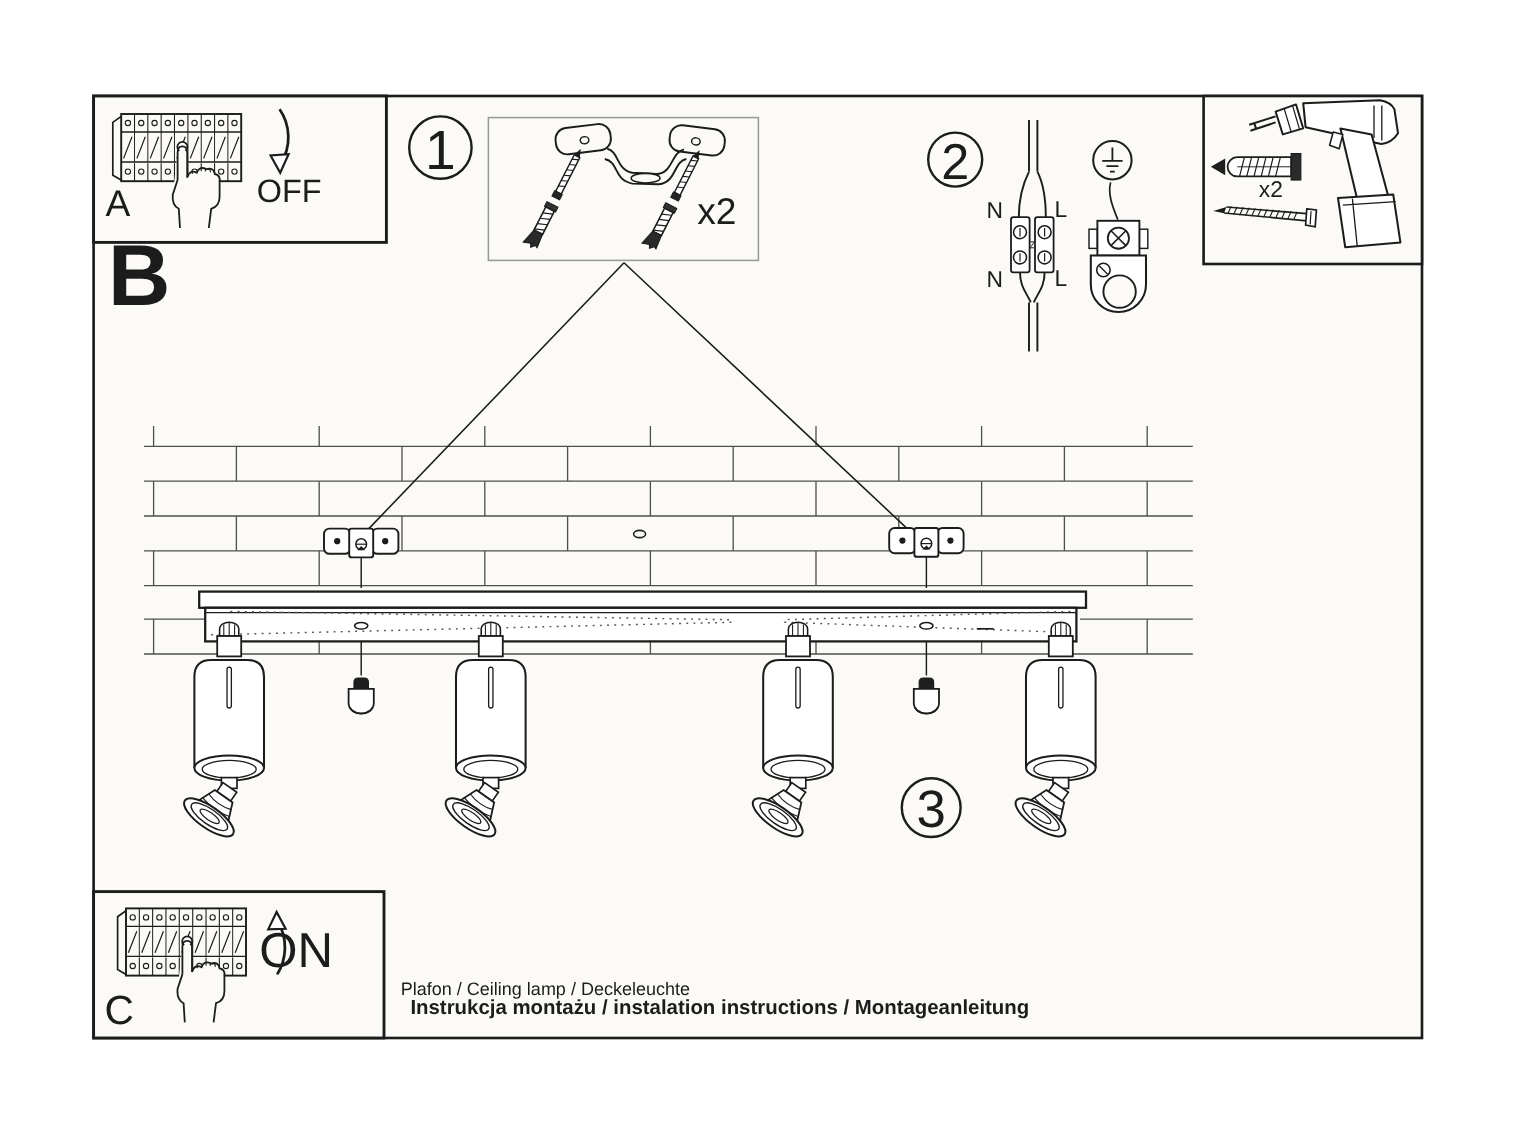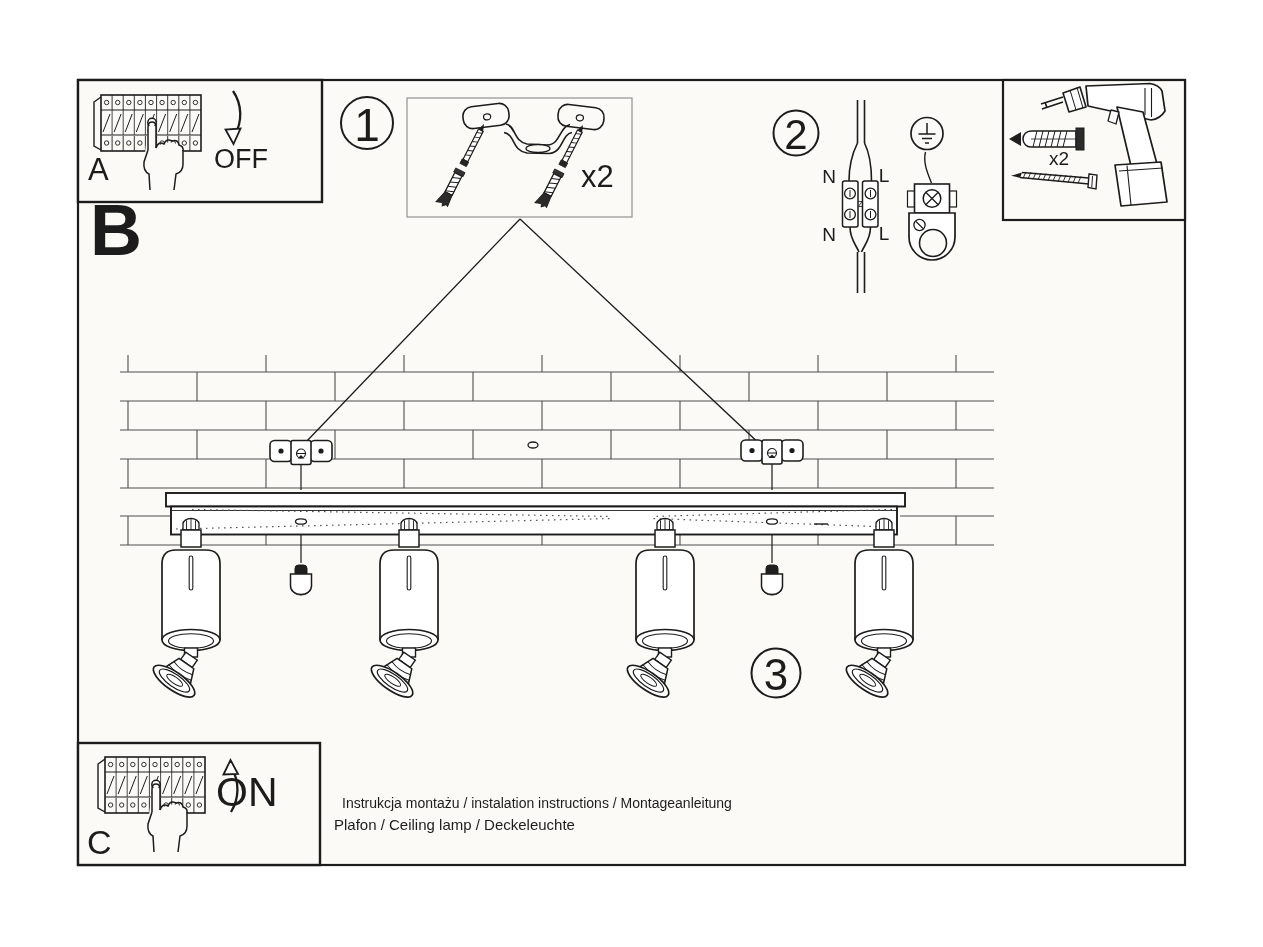--- a/index.html
+++ b/index.html
@@ -300,7 +300,7 @@
 <div class="txt center" style="left:776px;top:675px;font-size:44px;">3</div>
 <div class="txt" style="left:87px;top:825px;font-size:34px;">C</div>
 <div class="txt" style="left:216px;top:772px;font-size:41px;">ON</div>
-<div class="txt" style="left:342px;top:796px;font-size:14px;">Instrukcja montażu / instalation instructions / Montageanleitung</div>
+<div class="txt" style="left:342px;top:831px;font-size:17px;font-weight:bold;">Instrukcja montażu / instalation instructions / Montageanleitung</div>
 <div class="txt" style="left:334px;top:817px;font-size:15px;">Plafon / Ceiling lamp / Deckeleuchte</div>
 
 </div>

